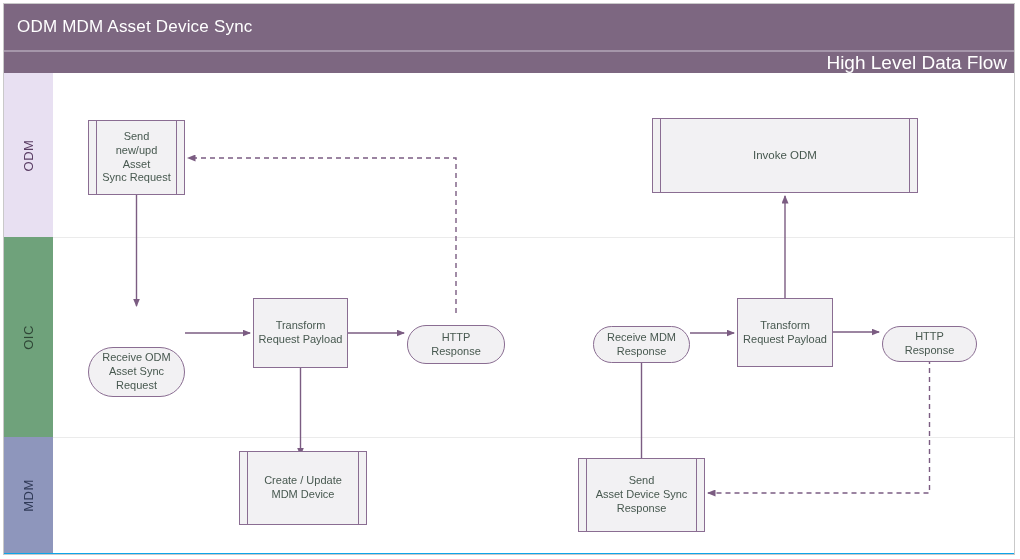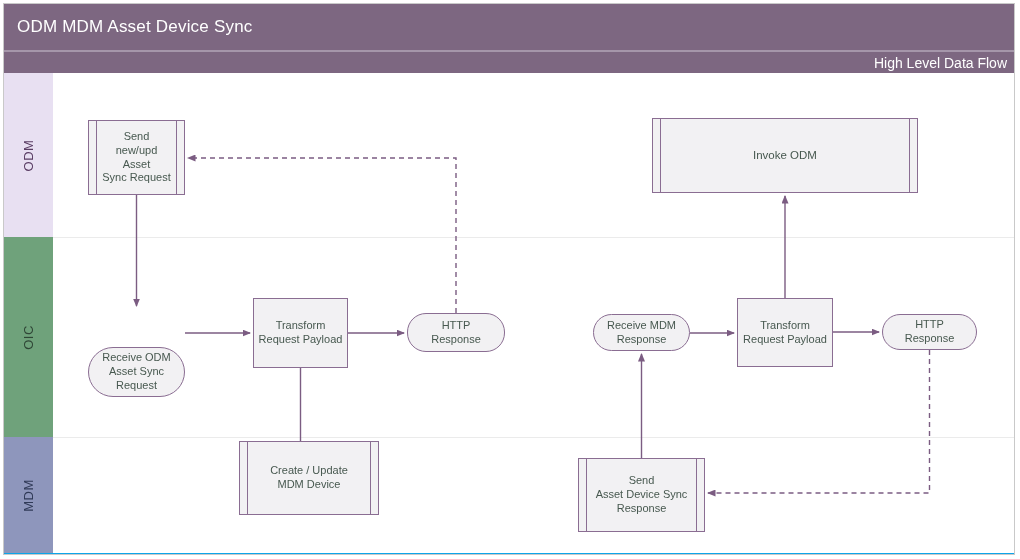--- a/index.html
+++ b/index.html
@@ -15,7 +15,7 @@
   .header-divider{position:absolute; left:0; top:46px; width:100%; height:2px; background:#a596aa;}
   .subtitle-bar{position:absolute; left:0; top:48px; width:100%; height:21px; background:#7d6781;
                 display:flex; align-items:center; justify-content:flex-end;}
-  .subtitle-bar .subtitle{color:#ffffff; font-size:14px; padding-right:7px;}
+  .subtitle-bar .subtitle{color:#ffffff; font-size:19px; padding-right:7px;}
 
   
   .lanes{position:absolute; left:0; top:69px; width:100%; height:480px;}

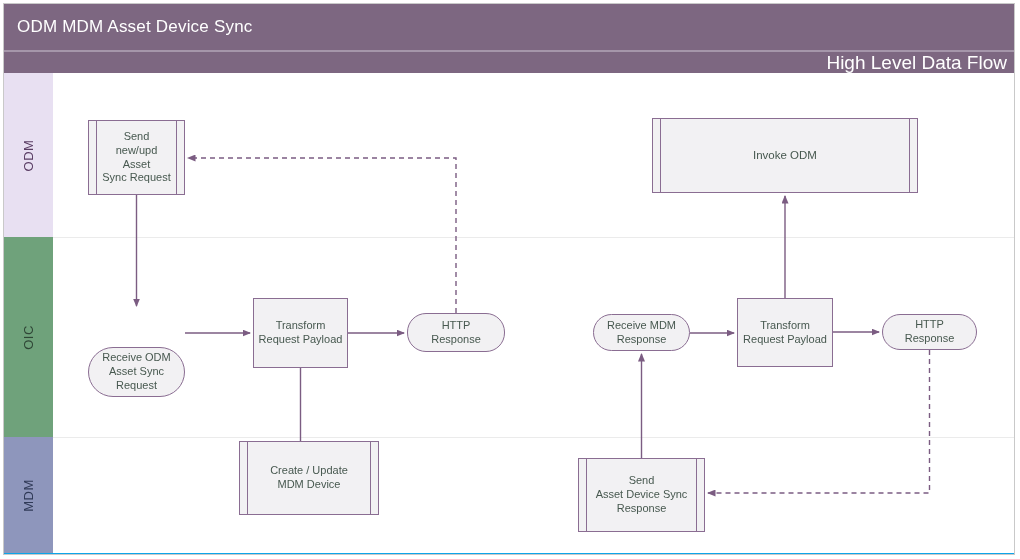--- a/index.html
+++ b/index.html
@@ -43,7 +43,7 @@
   .node.subprocess::before{left:7px;}
   .node.subprocess::after{right:7px;}
   .node.stadium{border-radius:26px;margin-top:39px;}
-  .node.pill{border-radius:19px;}
+  .node.pill{border-radius:19px;margin-top:12px;}
   .invoke-lines{display:flex; flex-direction:column; gap:2px; align-items:flex-start;}
   .invoke-line1{font-size:11.5px; color:#47584f;}
   .invoke-line2{font-family:"Liberation Serif", serif; font-size:15px; color:#36423b;}

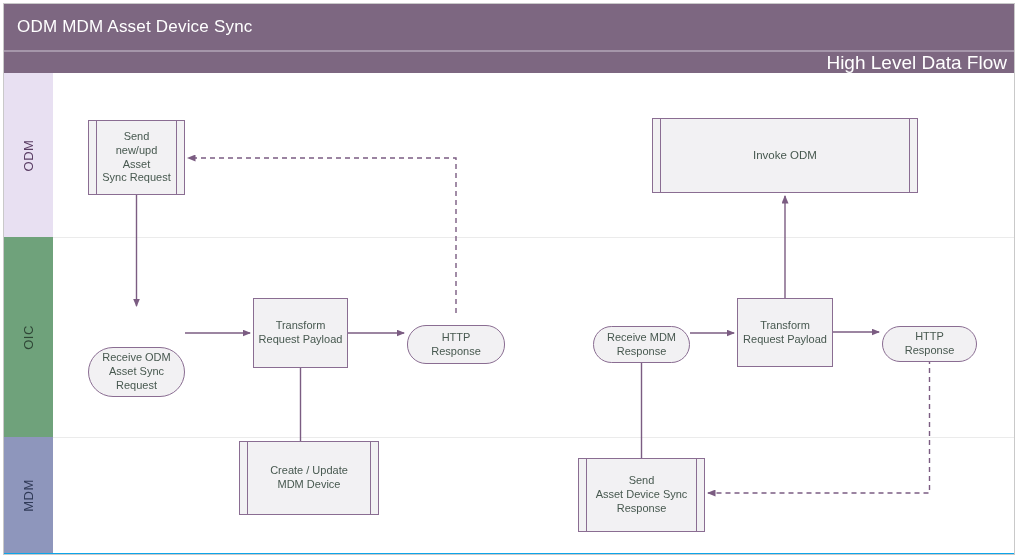--- a/index.html
+++ b/index.html
@@ -151,7 +151,7 @@
 Response</span>
   </div>
 
-  <div class="node subprocess" style="left:235px; top:437px; width:140px; height:74px;">
+  <div class="node subprocess" style="left:235px; top:447px; width:128px; height:74px;">
     <span>Create / Update
 MDM Device</span>
   </div>

